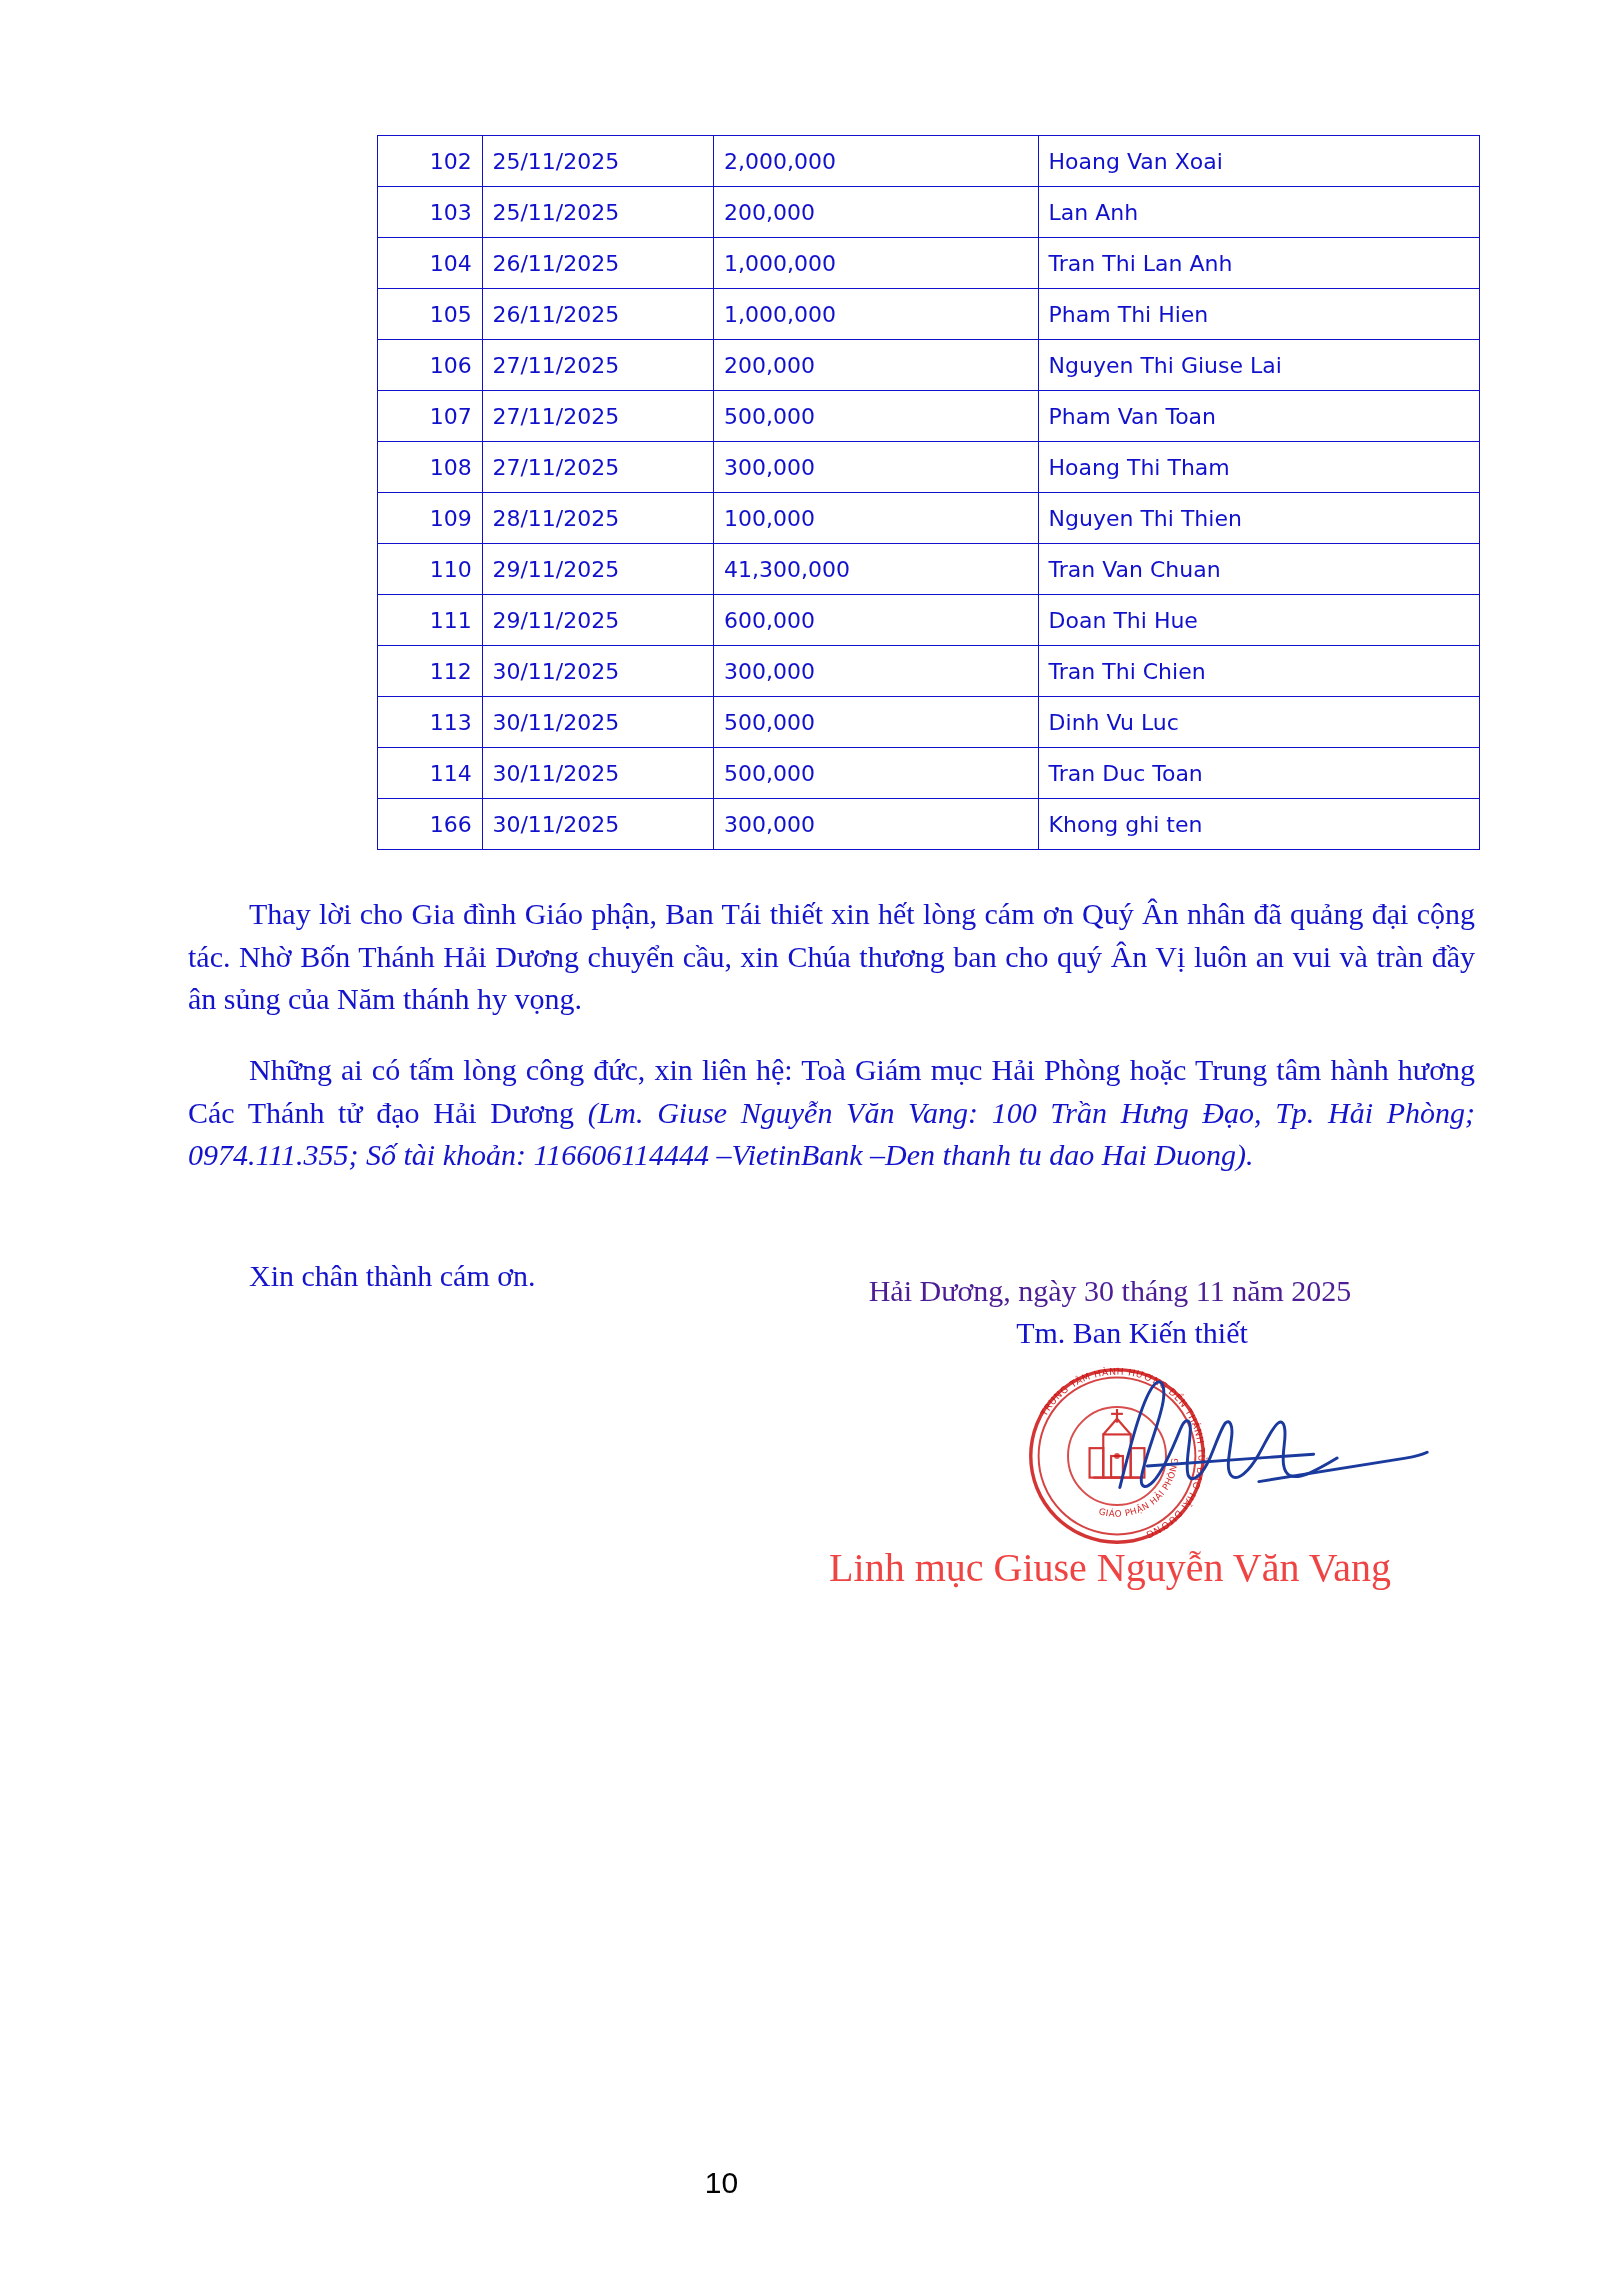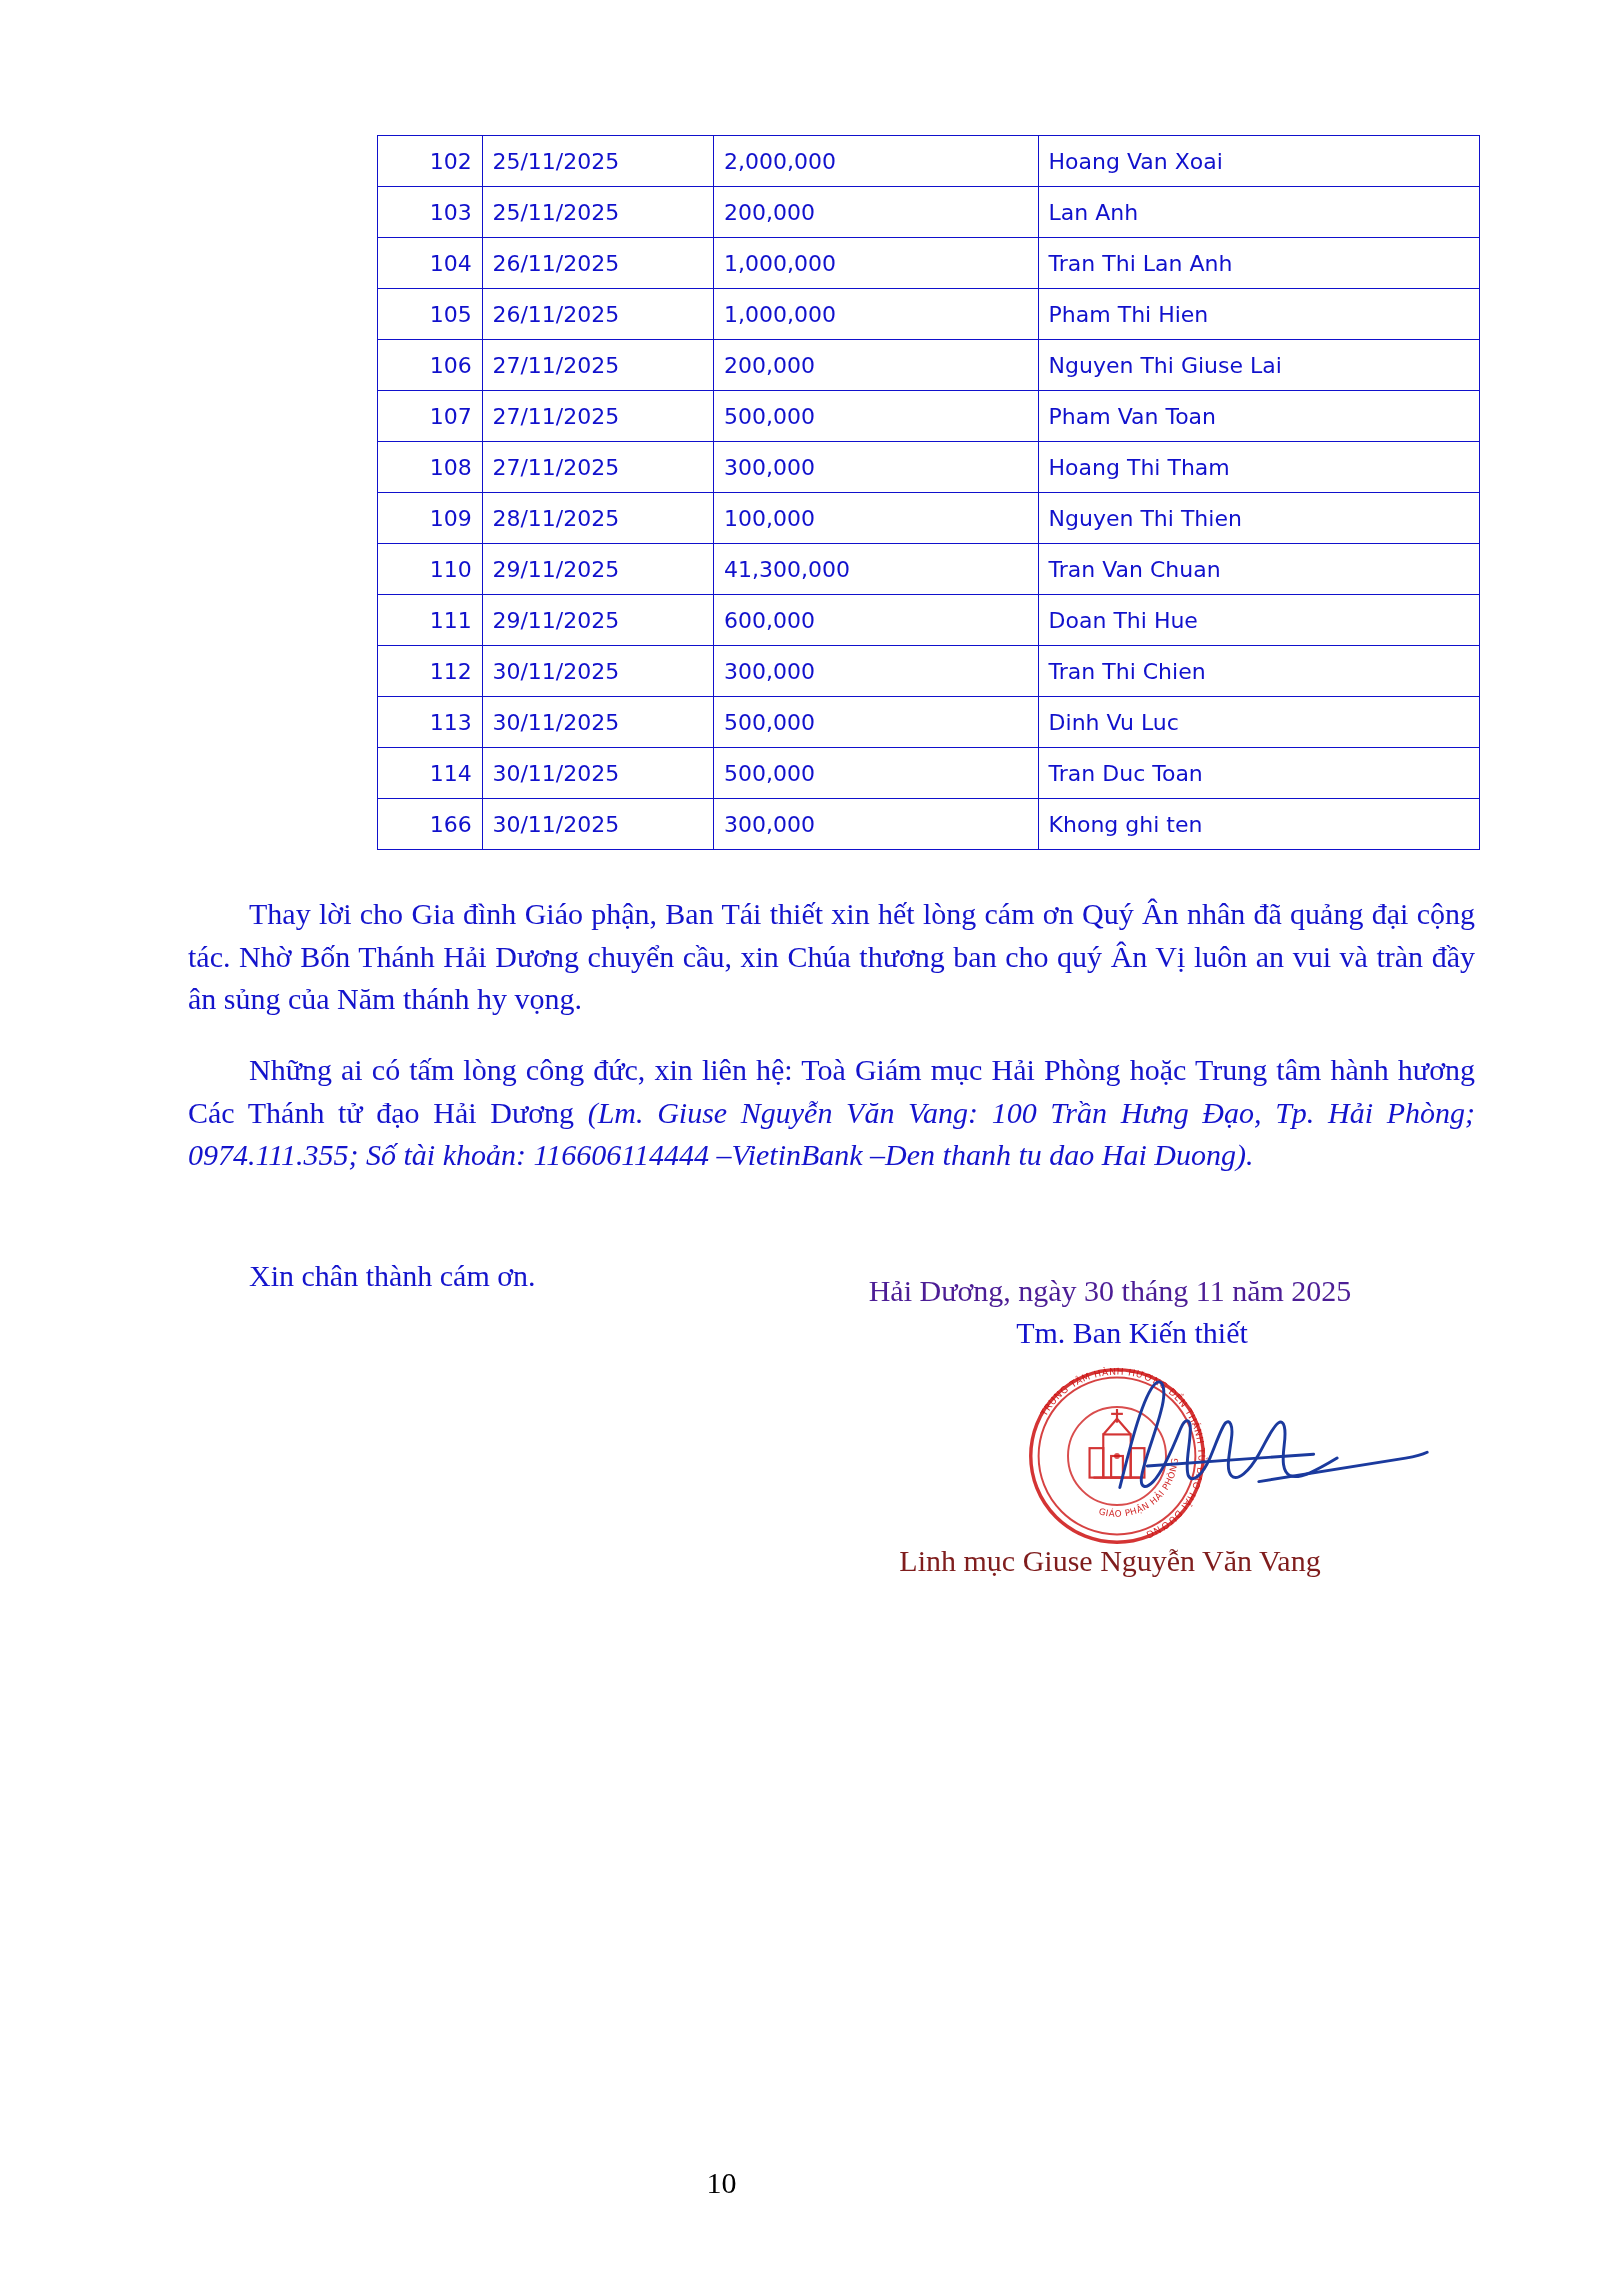--- a/index.html
+++ b/index.html
@@ -116,9 +116,9 @@
     top: 1544px;
     width: 730px;
     text-align: center;
-    font-size: 30px;
-    font-family: "Liberation Serif", serif;
-    color: #7f1d1d;
+    font-size: 40px;
+    font-family: "Liberation Serif", serif;
+    color: #ef4444;
   }
   
   .stamp {

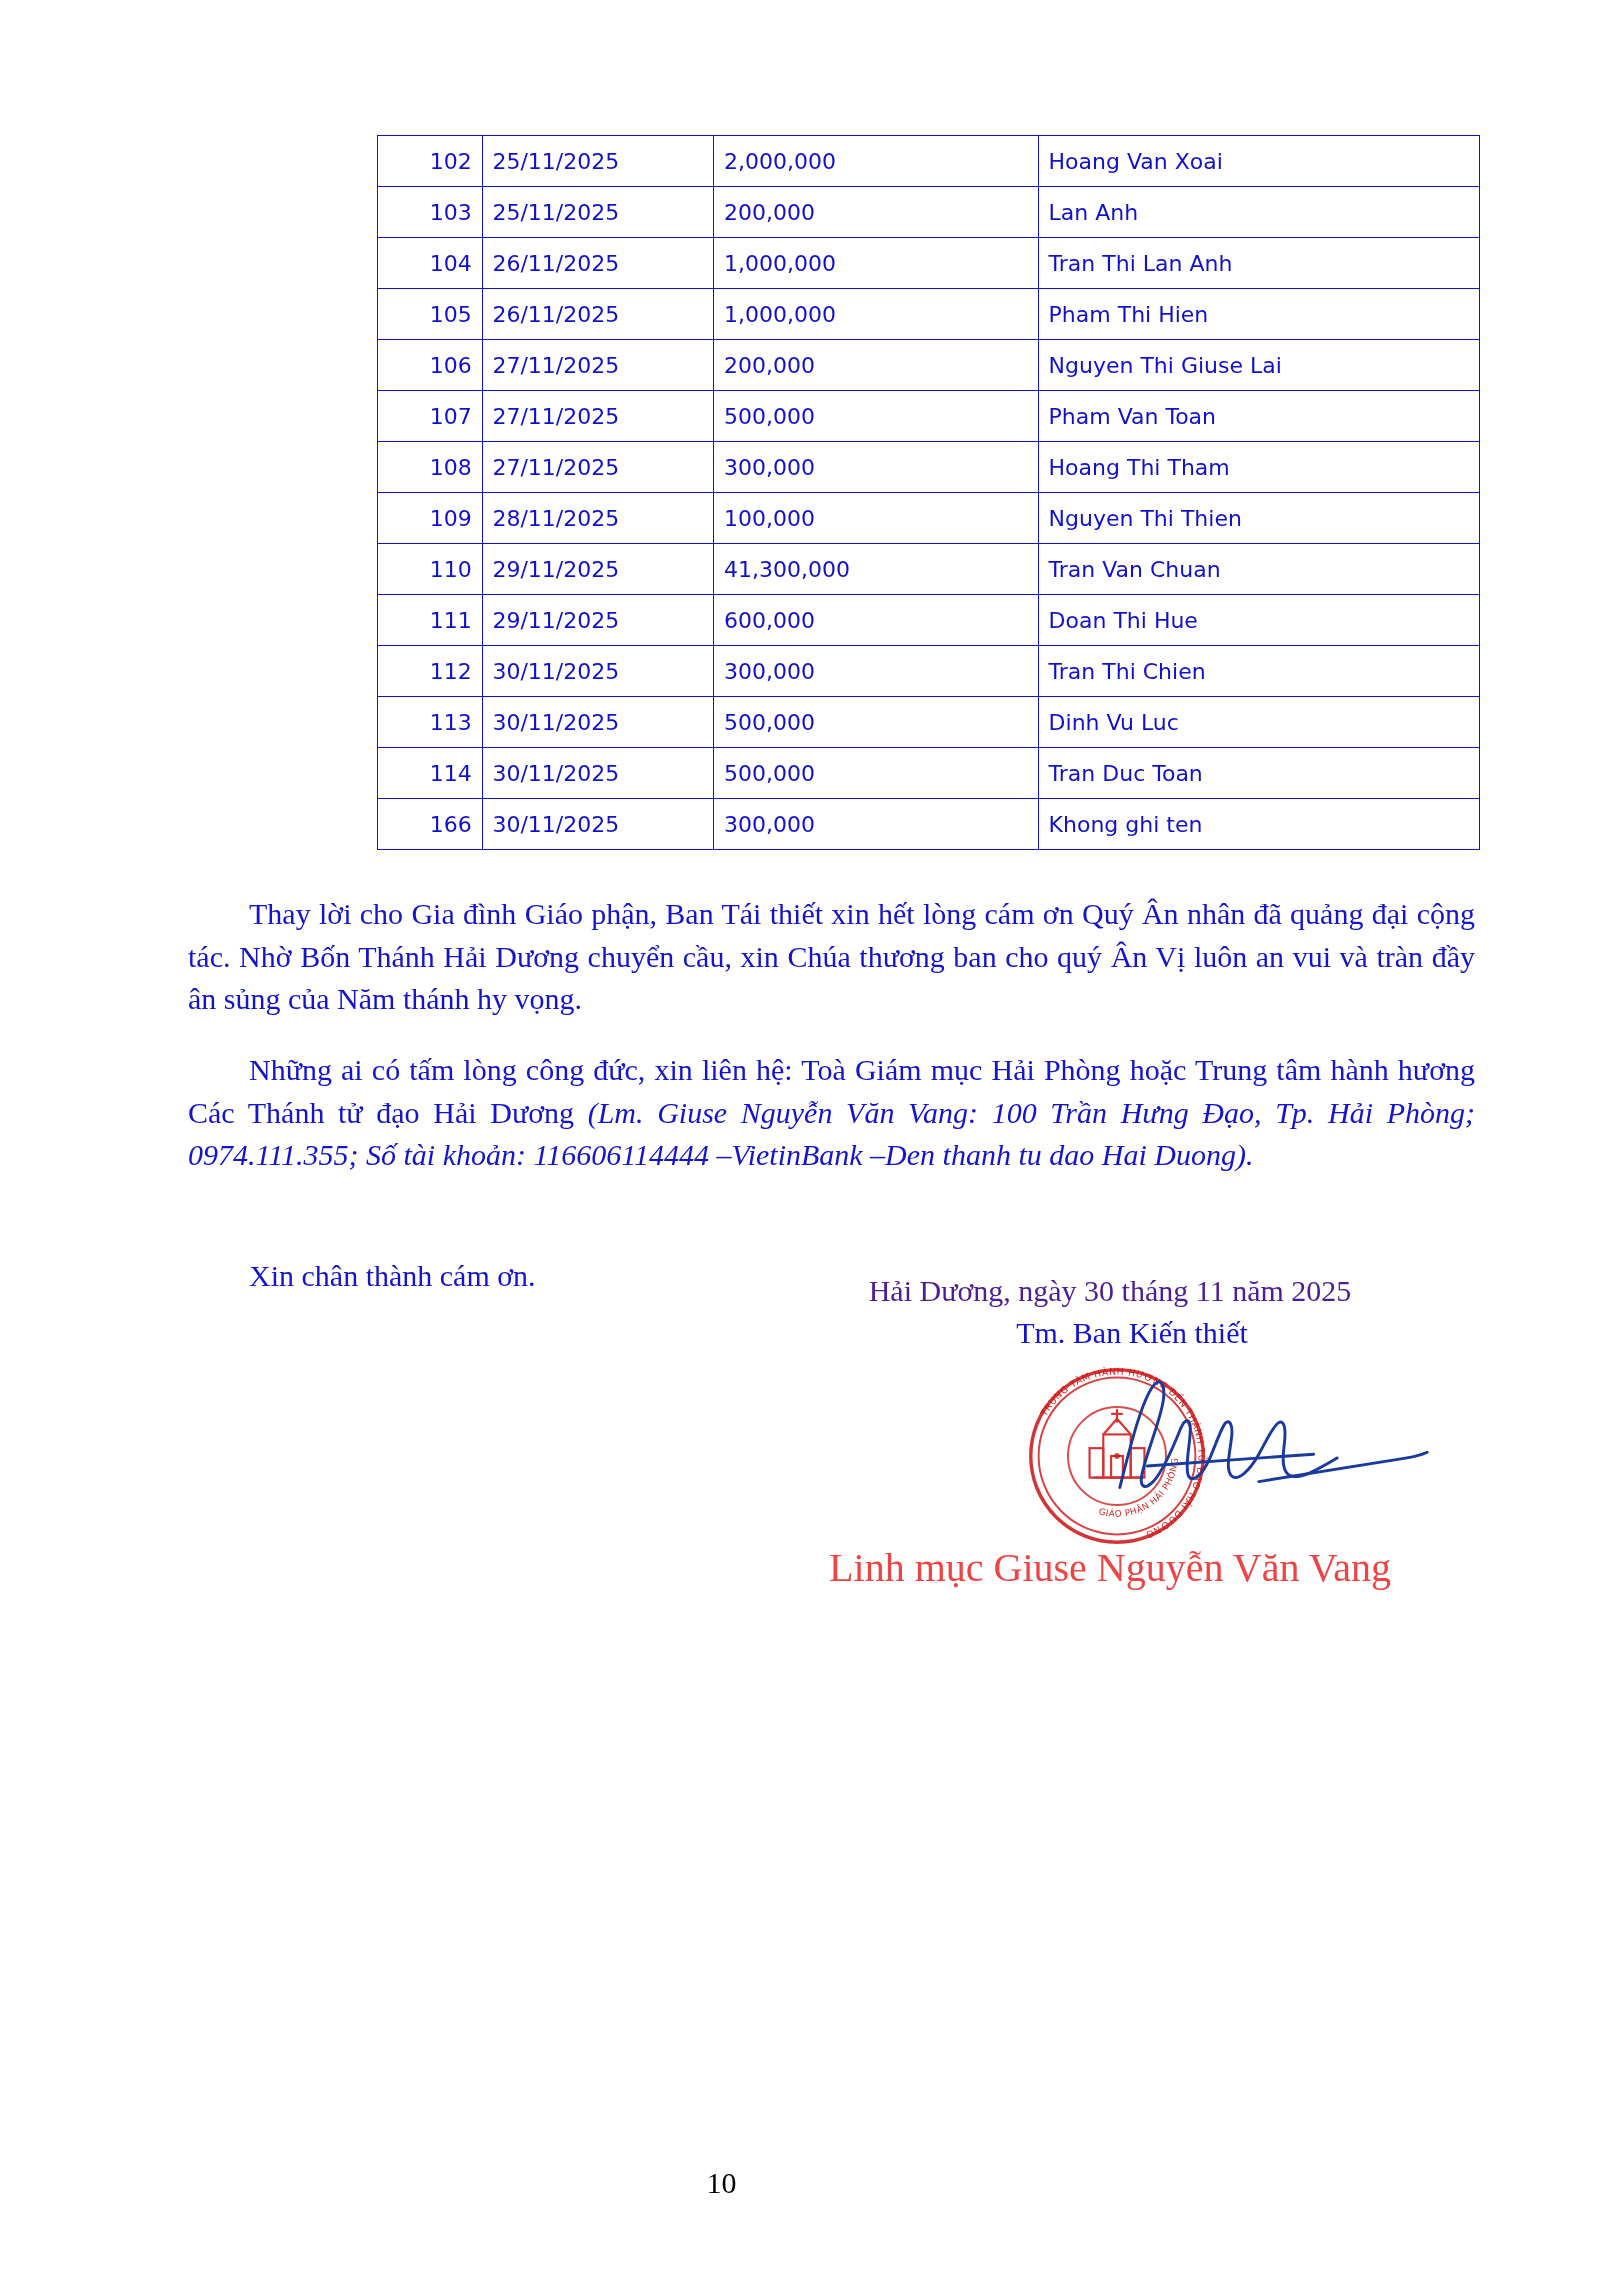--- a/index.html
+++ b/index.html
@@ -147,7 +147,7 @@
     width: 1443px;
     text-align: center;
     font-size: 30px;
-    font-family: Liberation Serif, serif;
+    font-family: Liberation Sans, sans-serif;
     color: #000000;
   }
 </style>

